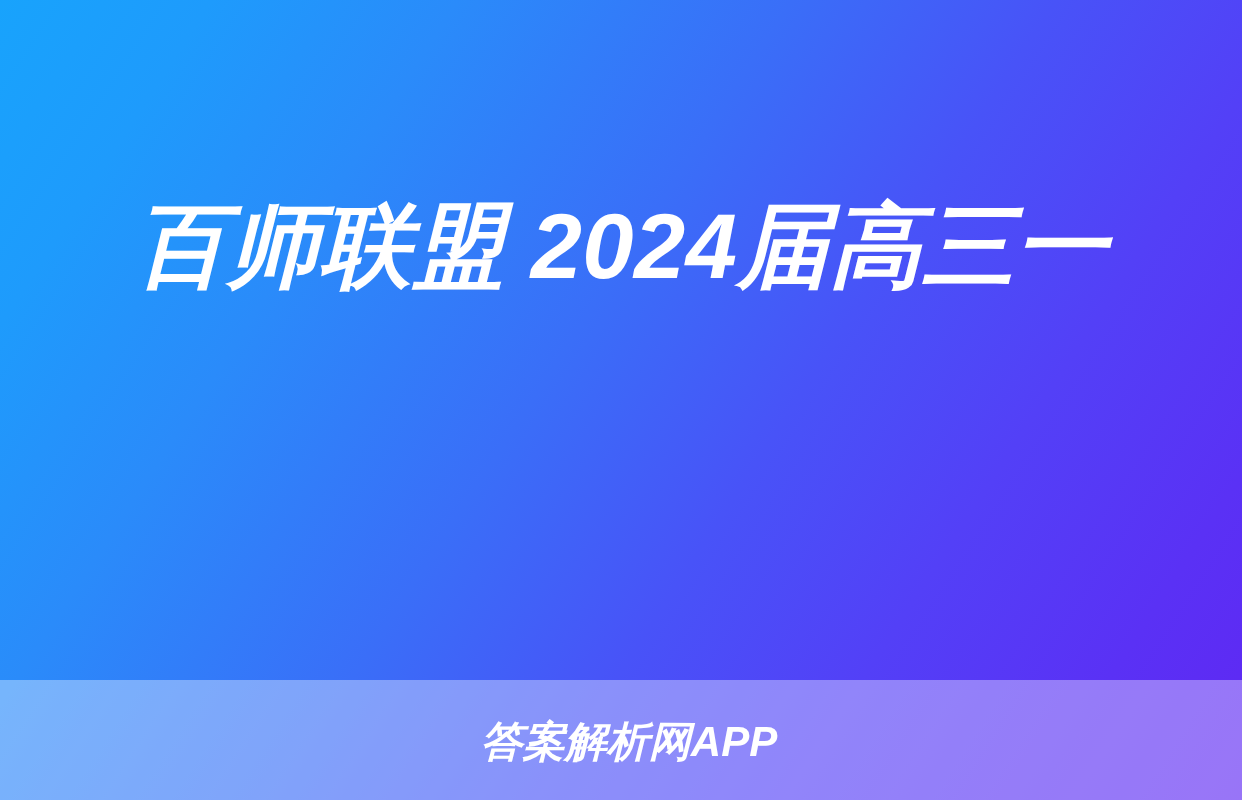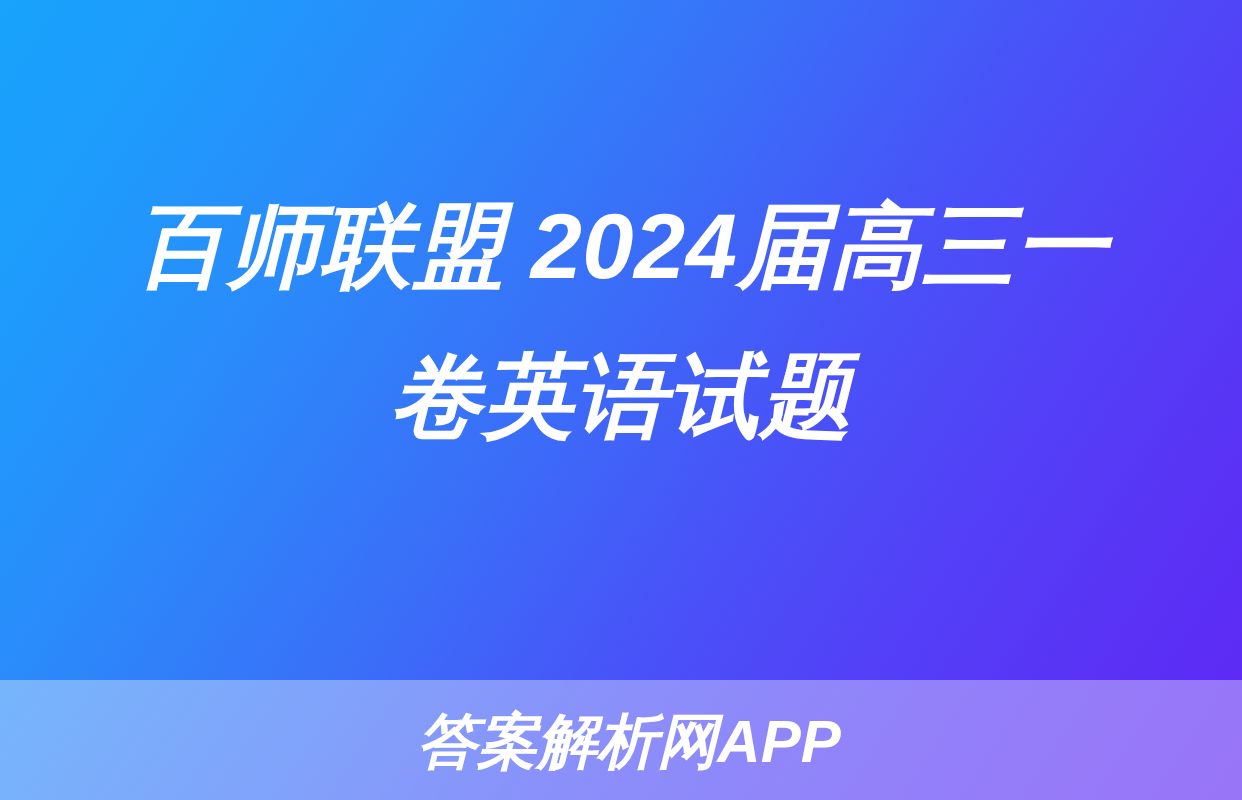--- a/index.html
+++ b/index.html
@@ -85,7 +85,6 @@
 
   <div class="title-block">
     <span class="title-line">百师联盟 2024届高三一</span>
-    <span class="title-line">卷英语试题</span>
   </div>
 
   <div class="footer-band">

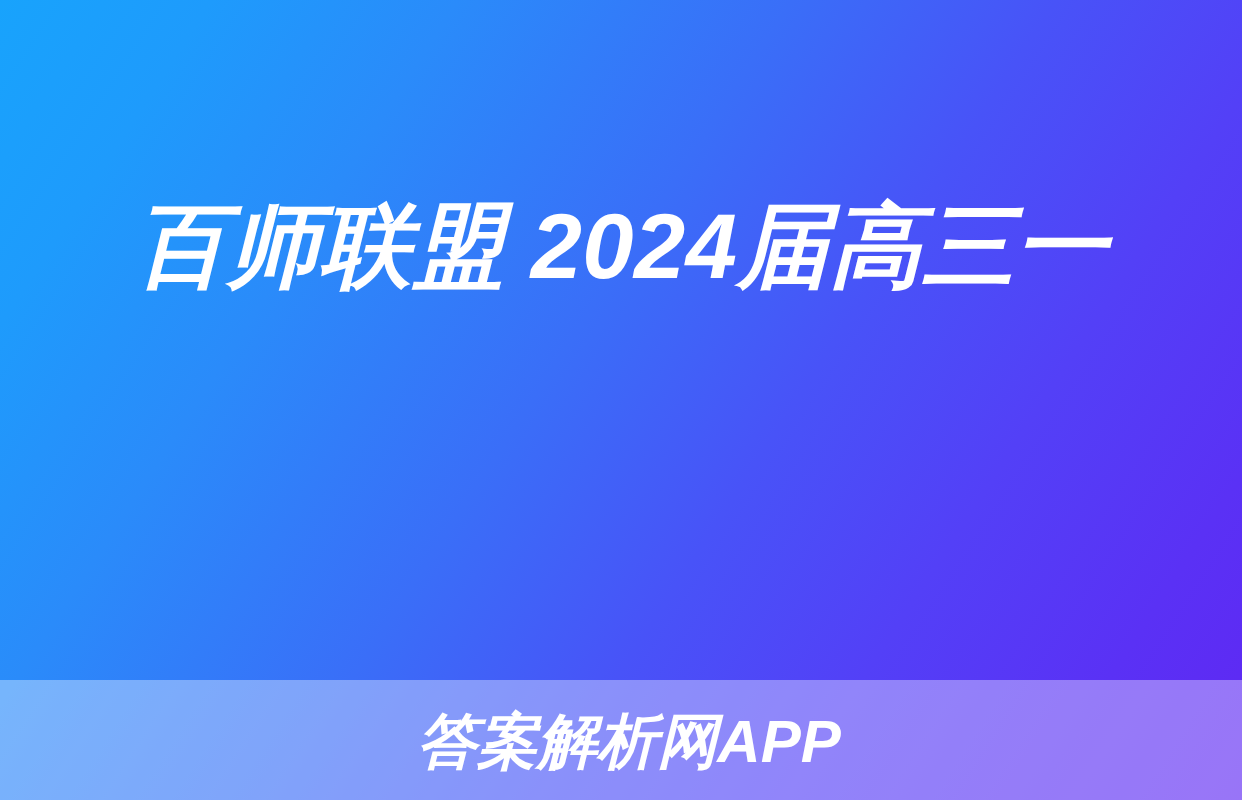--- a/index.html
+++ b/index.html
@@ -68,7 +68,7 @@
 
   .watermark {
     color: #ffffff;
-    font-size: 60px;
+    font-size: 42px;
     font-weight: 700;
     font-style: italic;
     letter-spacing: 0px;

